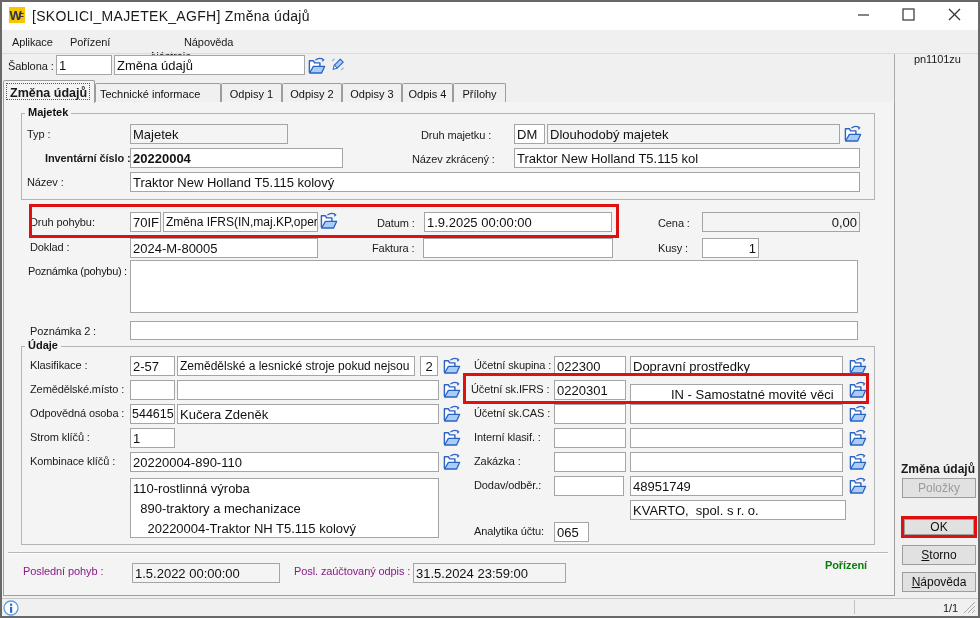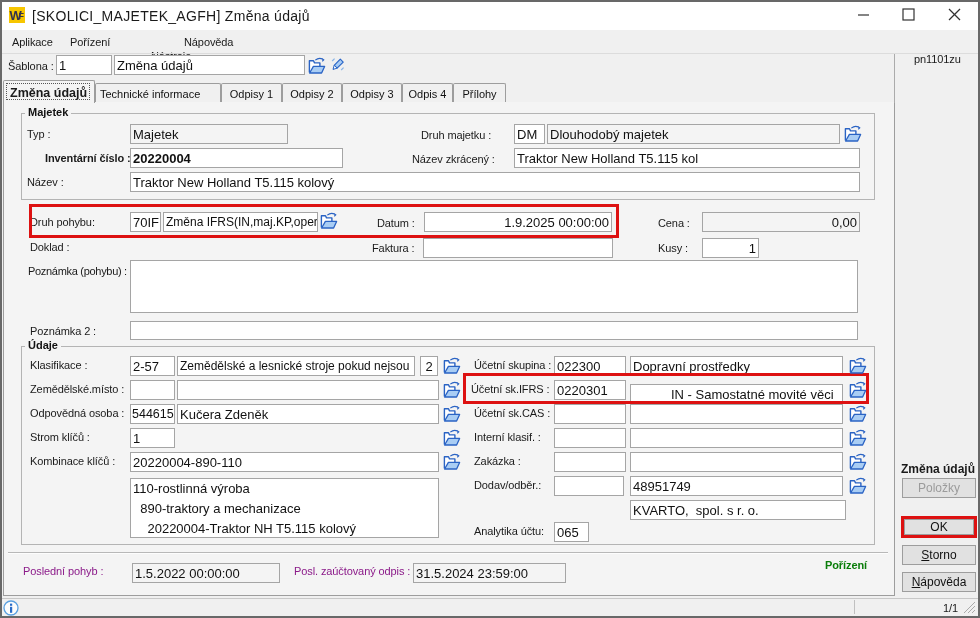--- a/index.html
+++ b/index.html
@@ -108,7 +108,7 @@
 <div class="in" style="left:130px;top:212px;width:31px;height:20px;">70IF</div>
 <div class="in" style="left:163px;top:212px;width:155px;height:20px;font-size:12px;">Změna IFRS(IN,maj.KP,oper.l</div>
 <div class="lbl" style="left:377px;top:217px;">Datum :</div>
-<div class="in" style="left:424px;top:212px;width:188px;height:20px;text-align:right;">1.9.2025 00:00:00</div>
+<div class="in" style="left:424px;top:212px;width:188px;height:20px;">1.9.2025 00:00:00</div>
 <div class="redbox" style="left:29px;top:204px;width:590px;height:34px;"></div>
 <div class="lbl" style="left:658px;top:217px;">Cena :</div>
 <div class="in ro" style="left:702px;top:212px;width:158px;height:20px;text-align:right;">0,00</div>

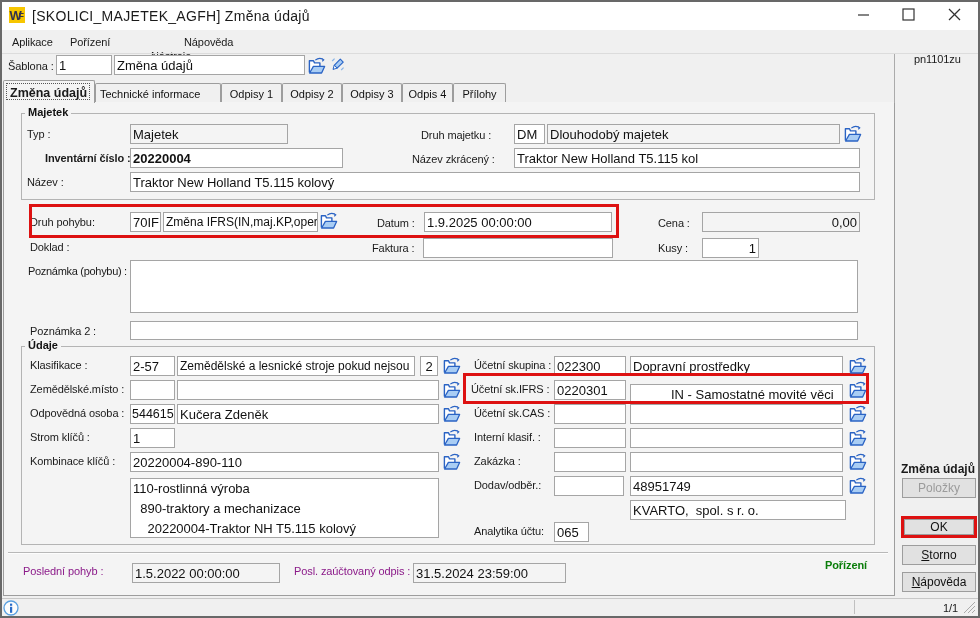--- a/index.html
+++ b/index.html
@@ -114,6 +114,7 @@
 <div class="in ro" style="left:702px;top:212px;width:158px;height:20px;text-align:right;">0,00</div>
 
 <div class="lbl" style="left:30px;top:241px;">Doklad :</div>
+<div class="in" style="left:130px;top:238px;width:188px;height:20px;">2024-M-80005</div>
 <div class="lbl" style="left:372px;top:242px;">Faktura :</div>
 <div class="in" style="left:423px;top:238px;width:190px;height:20px;"></div>
 <div class="lbl" style="left:658px;top:242px;">Kusy :</div>

